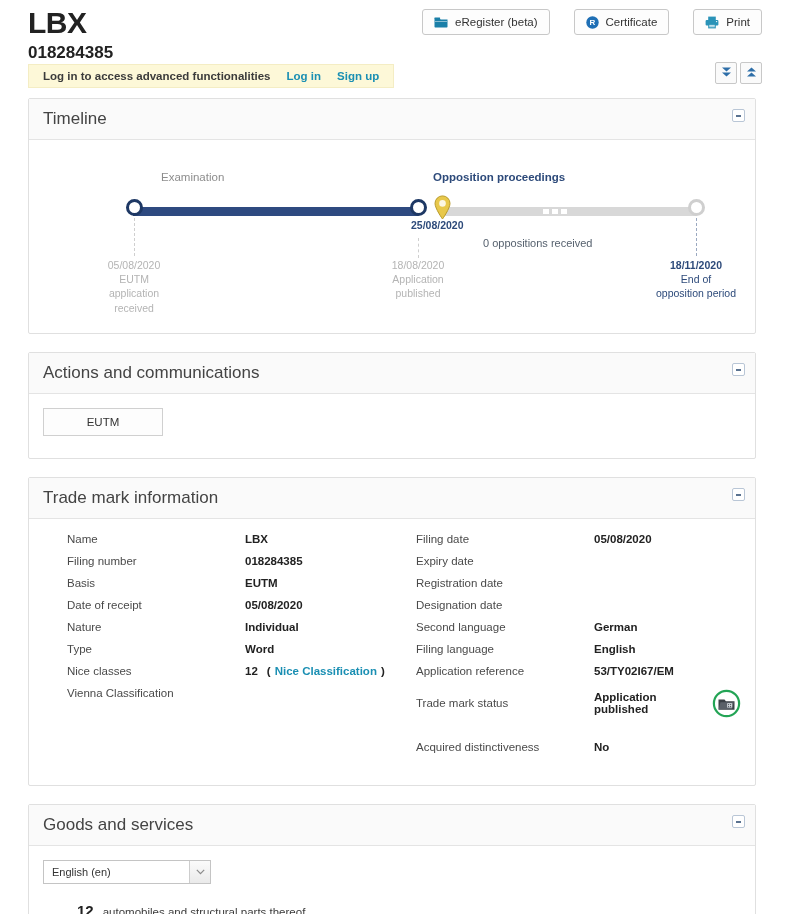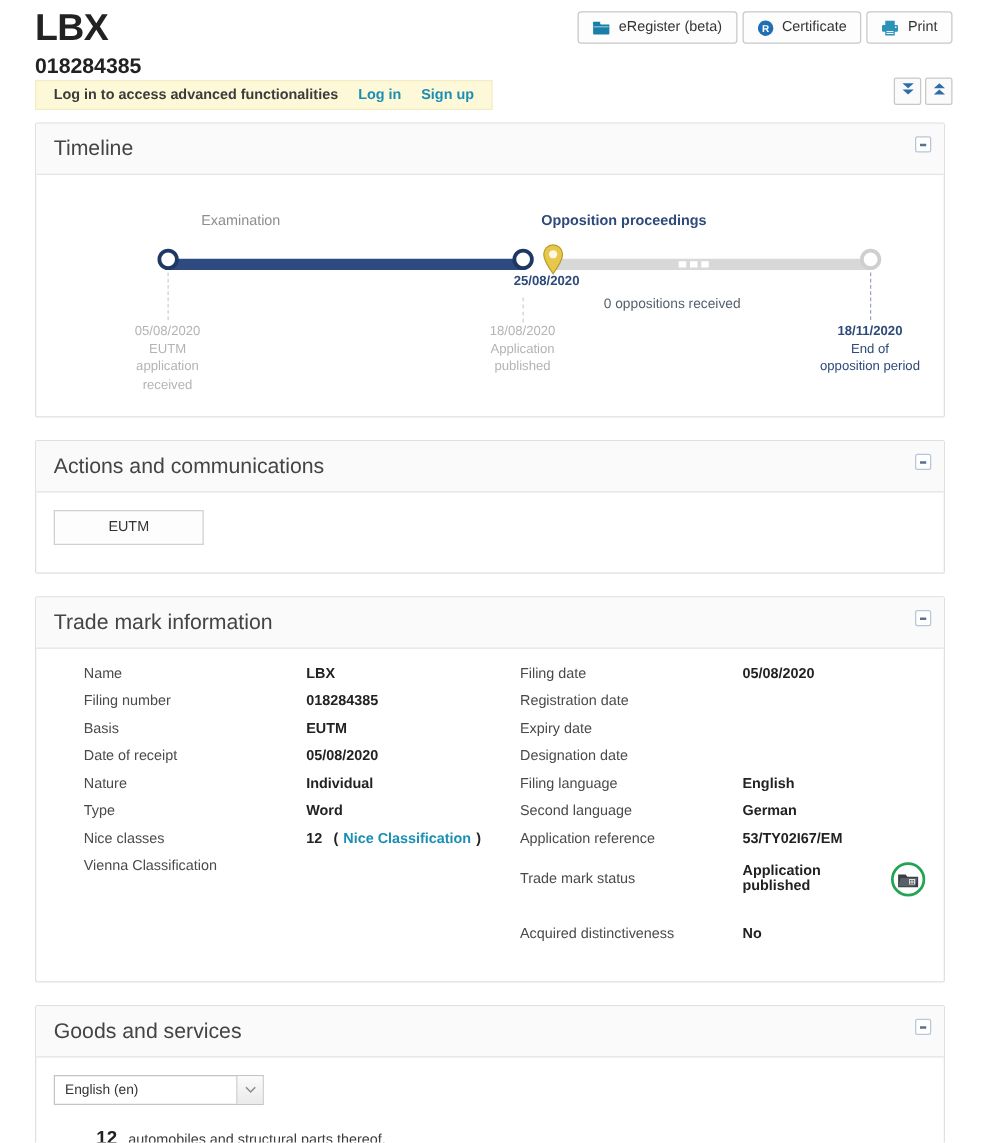--- a/index.html
+++ b/index.html
@@ -24,7 +24,7 @@
   }
   .header-actions {
     position: absolute; top: 9px; right: 22px;
-    display: flex; gap: 4px;
+    display: flex; gap: 24px;
   }
   .hbtn {
     display: flex; align-items: center; gap: 7px;

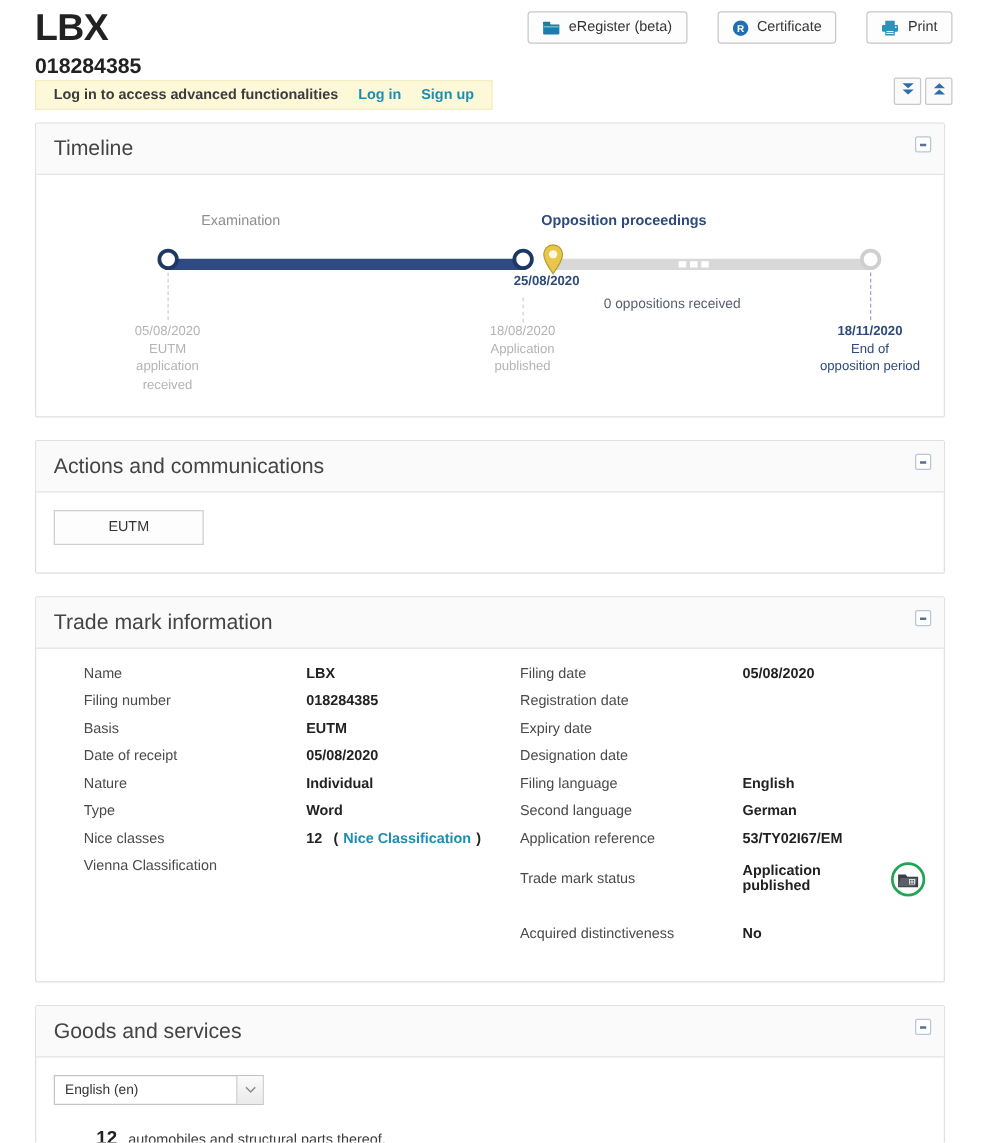--- a/index.html
+++ b/index.html
@@ -416,11 +416,11 @@
           <span class="info-val">05/08/2020</span>
         </div>
         <div class="info-row">
+          <span class="info-lbl">Expiry date</span>
+          <span class="info-val"></span>
+        </div>
+        <div class="info-row">
           <span class="info-lbl">Registration date</span>
-          <span class="info-val"></span>
-        </div>
-        <div class="info-row">
-          <span class="info-lbl">Expiry date</span>
           <span class="info-val"></span>
         </div>
         <div class="info-row">

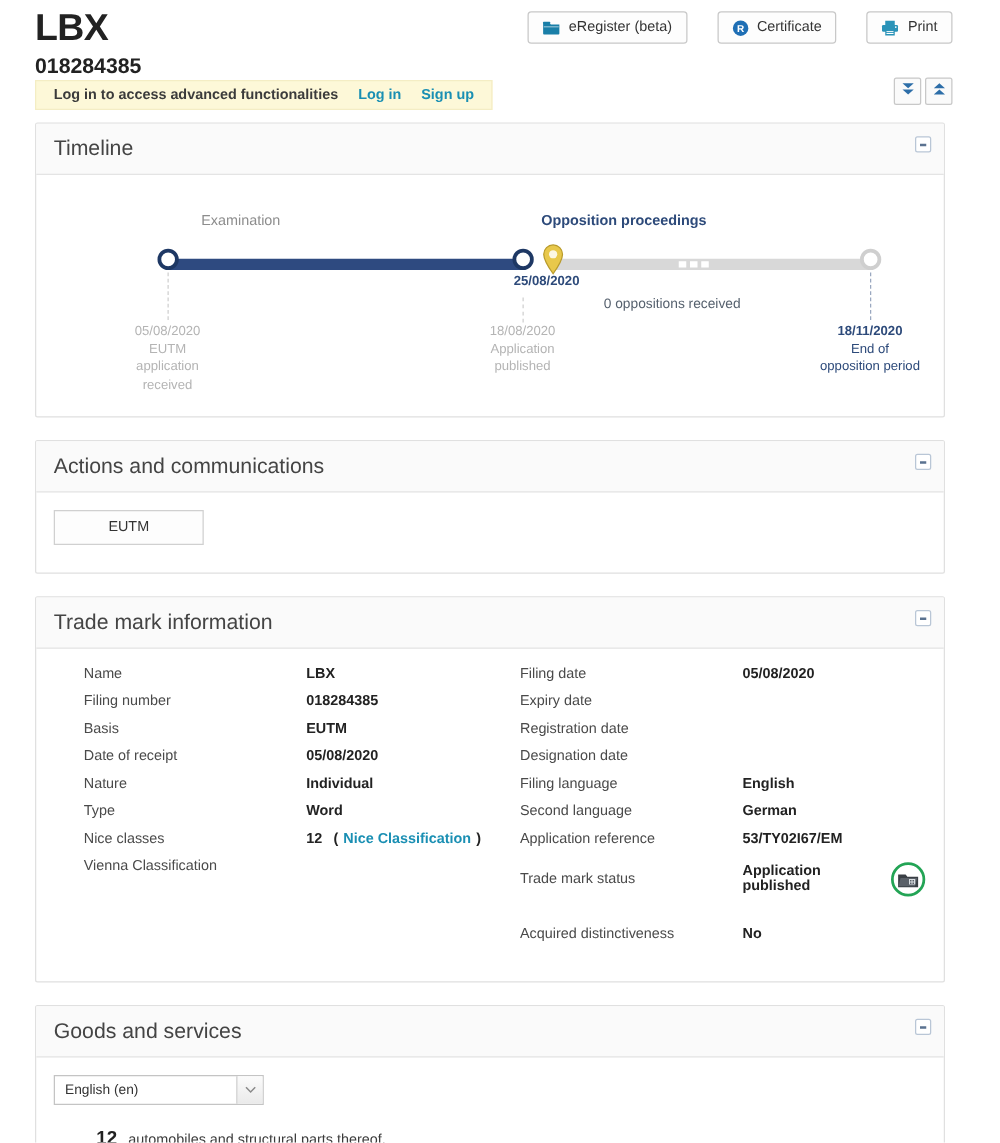--- a/index.html
+++ b/index.html
@@ -428,12 +428,12 @@
           <span class="info-val"></span>
         </div>
         <div class="info-row">
+          <span class="info-lbl">Second language</span>
+          <span class="info-val">German</span>
+        </div>
+        <div class="info-row">
           <span class="info-lbl">Filing language</span>
           <span class="info-val">English</span>
-        </div>
-        <div class="info-row">
-          <span class="info-lbl">Second language</span>
-          <span class="info-val">German</span>
         </div>
         <div class="info-row">
           <span class="info-lbl">Application reference</span>

